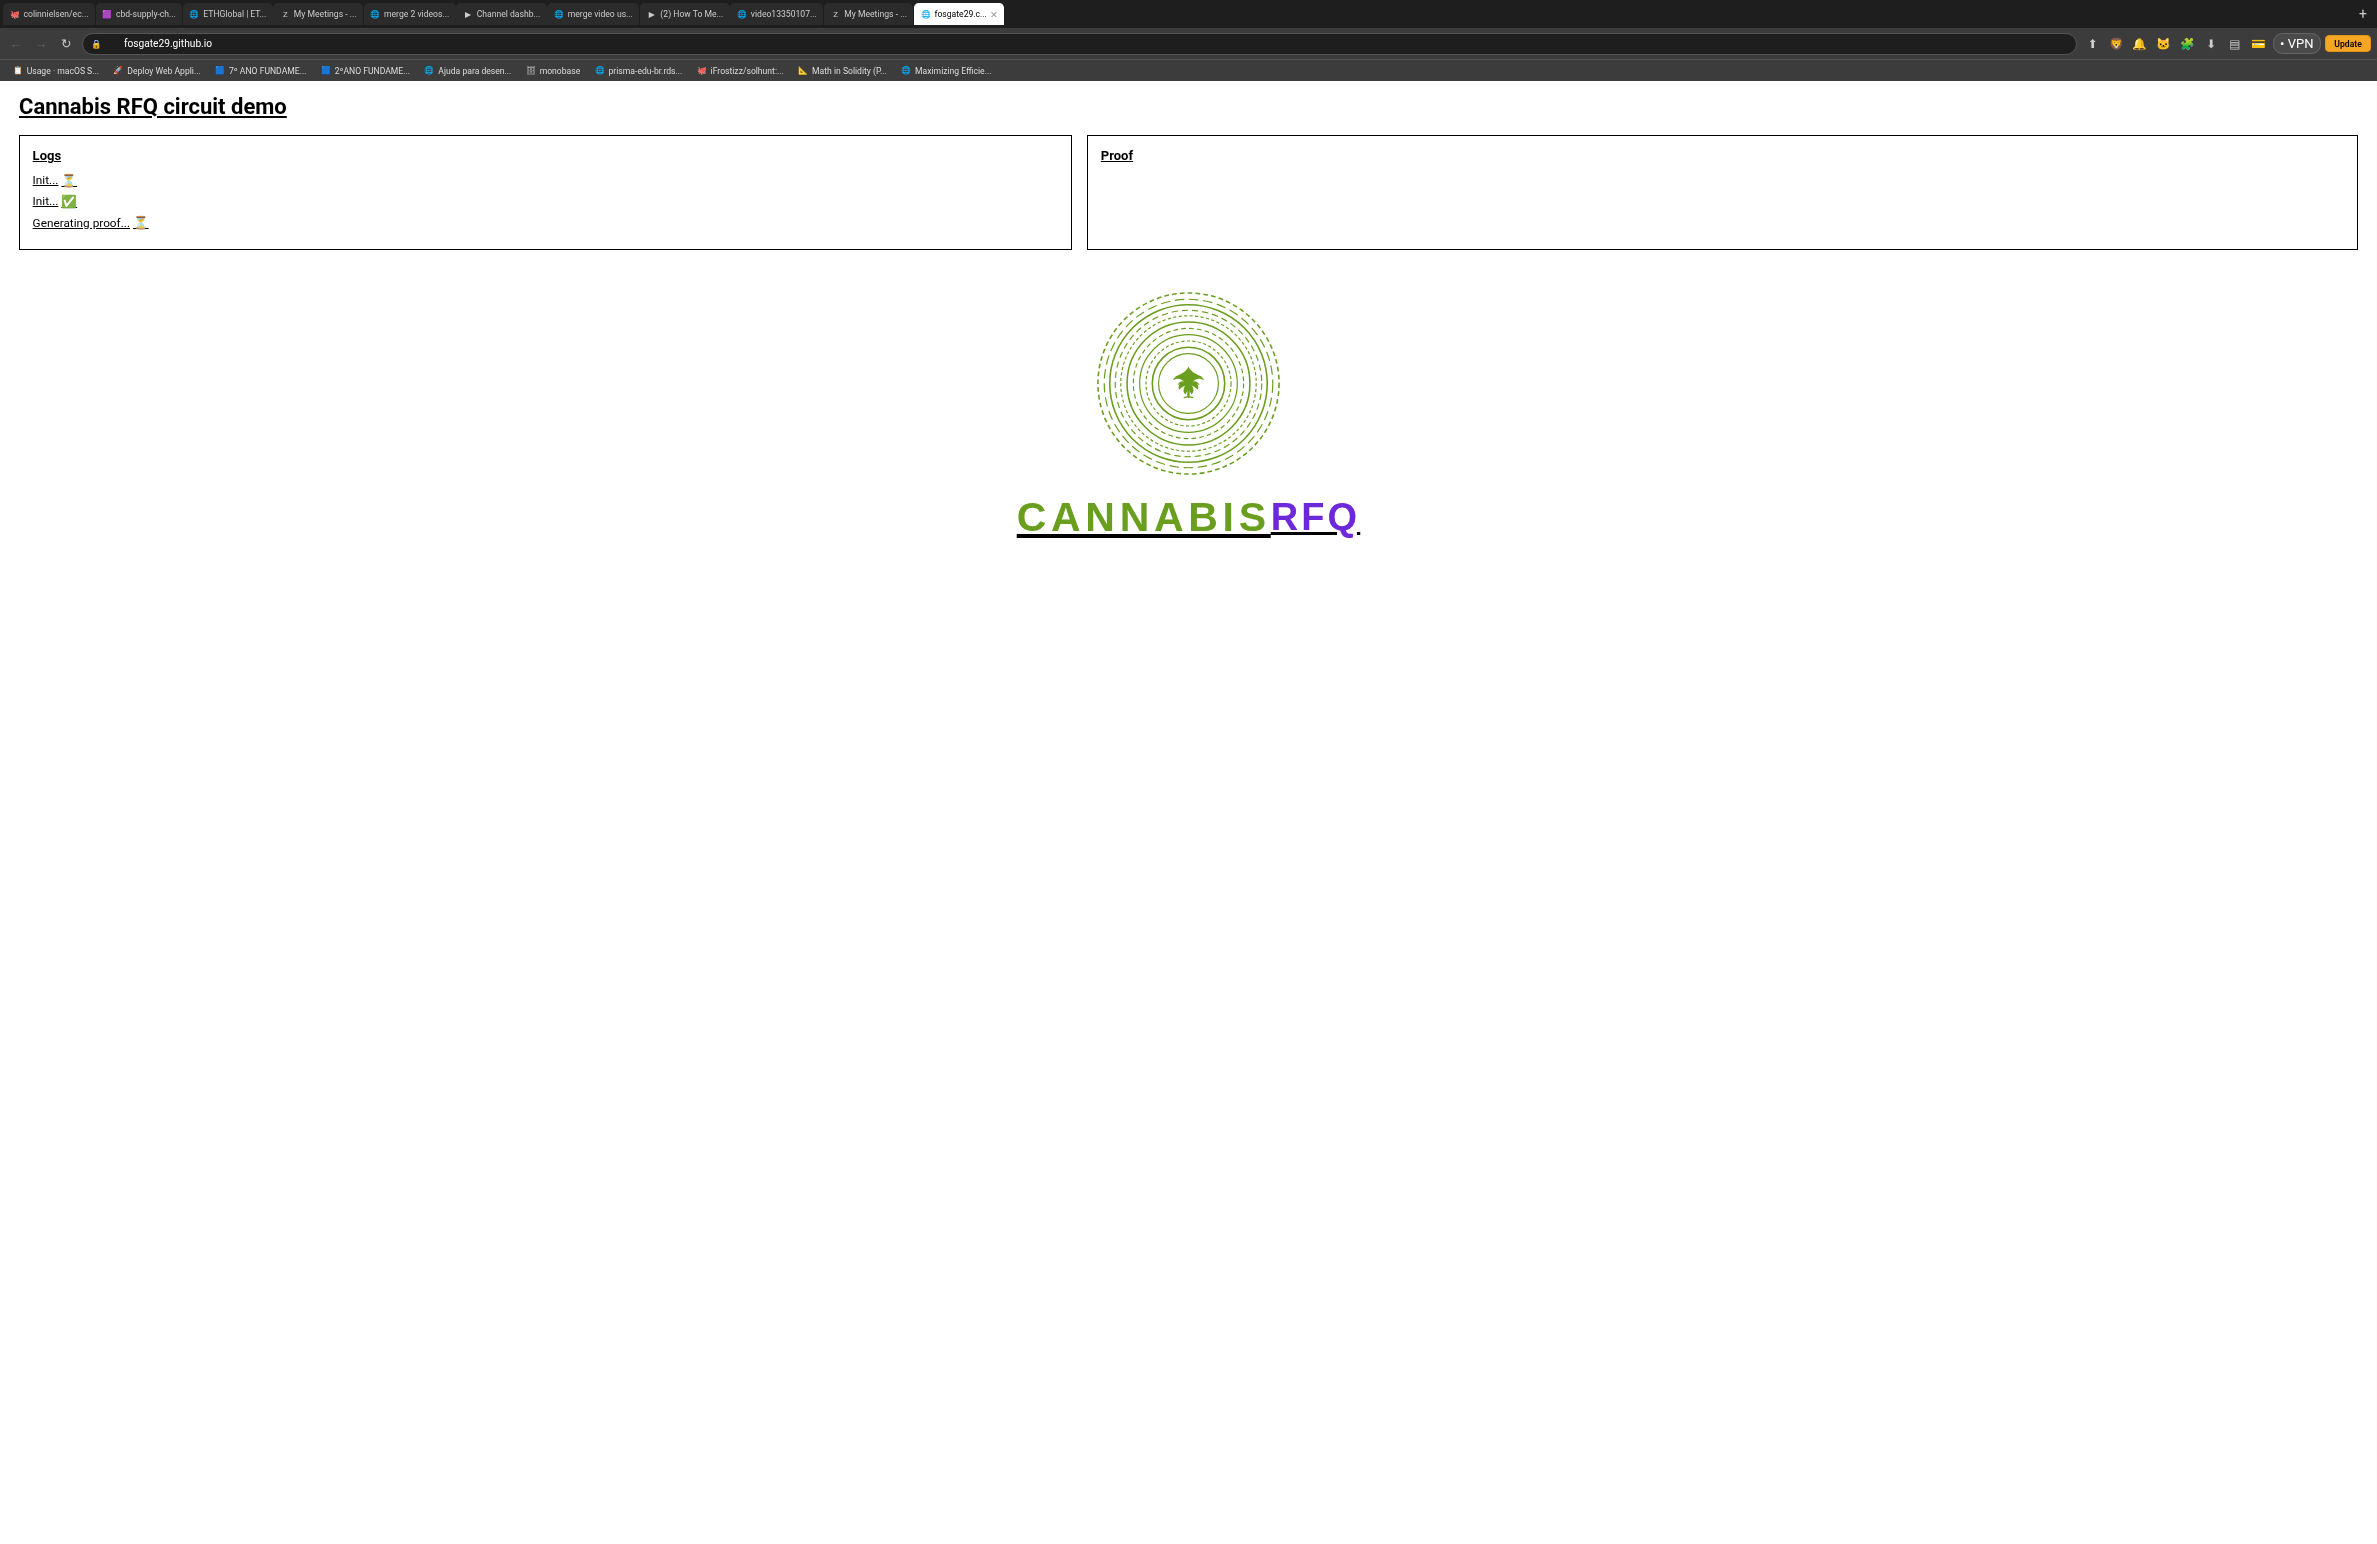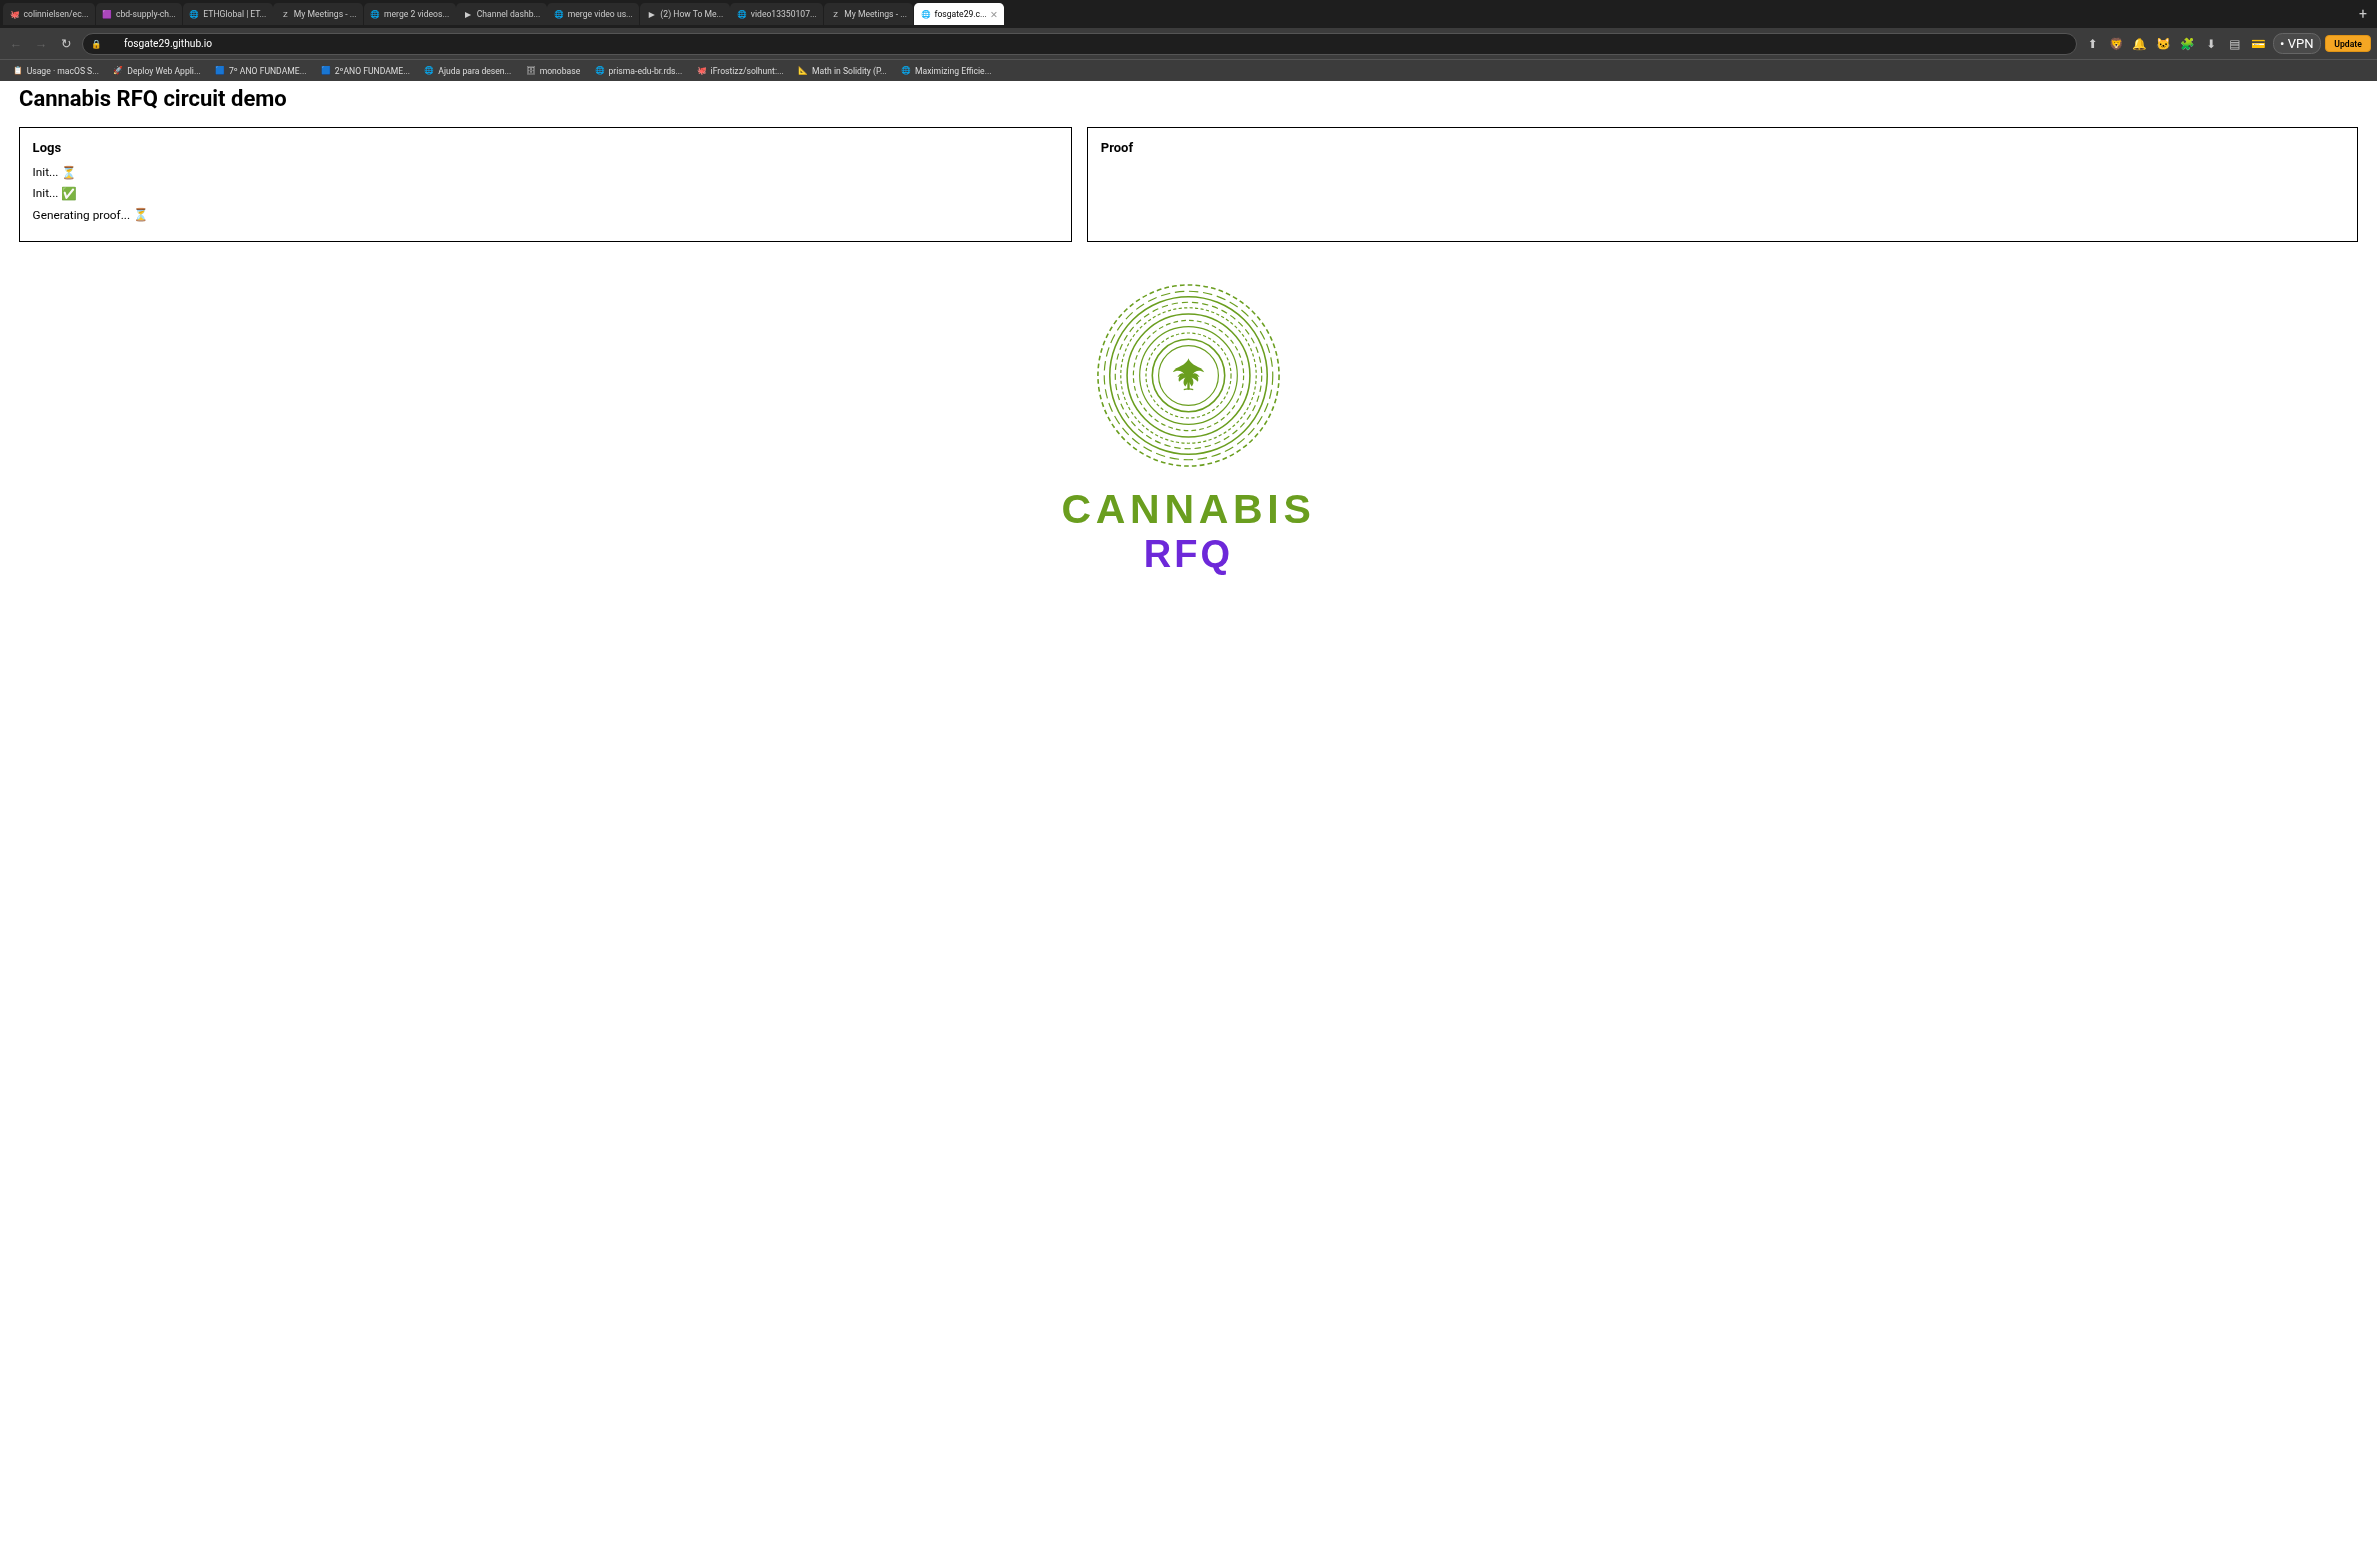--- a/index.html
+++ b/index.html
@@ -206,8 +206,9 @@
     
     .page-content {
       background: #fff;
-      padding: 5px 19px;
+      padding: 13px 19px;
       min-height: calc(100vh - 82px);
+      text-decoration: underline;
     }
 
     .page-title {

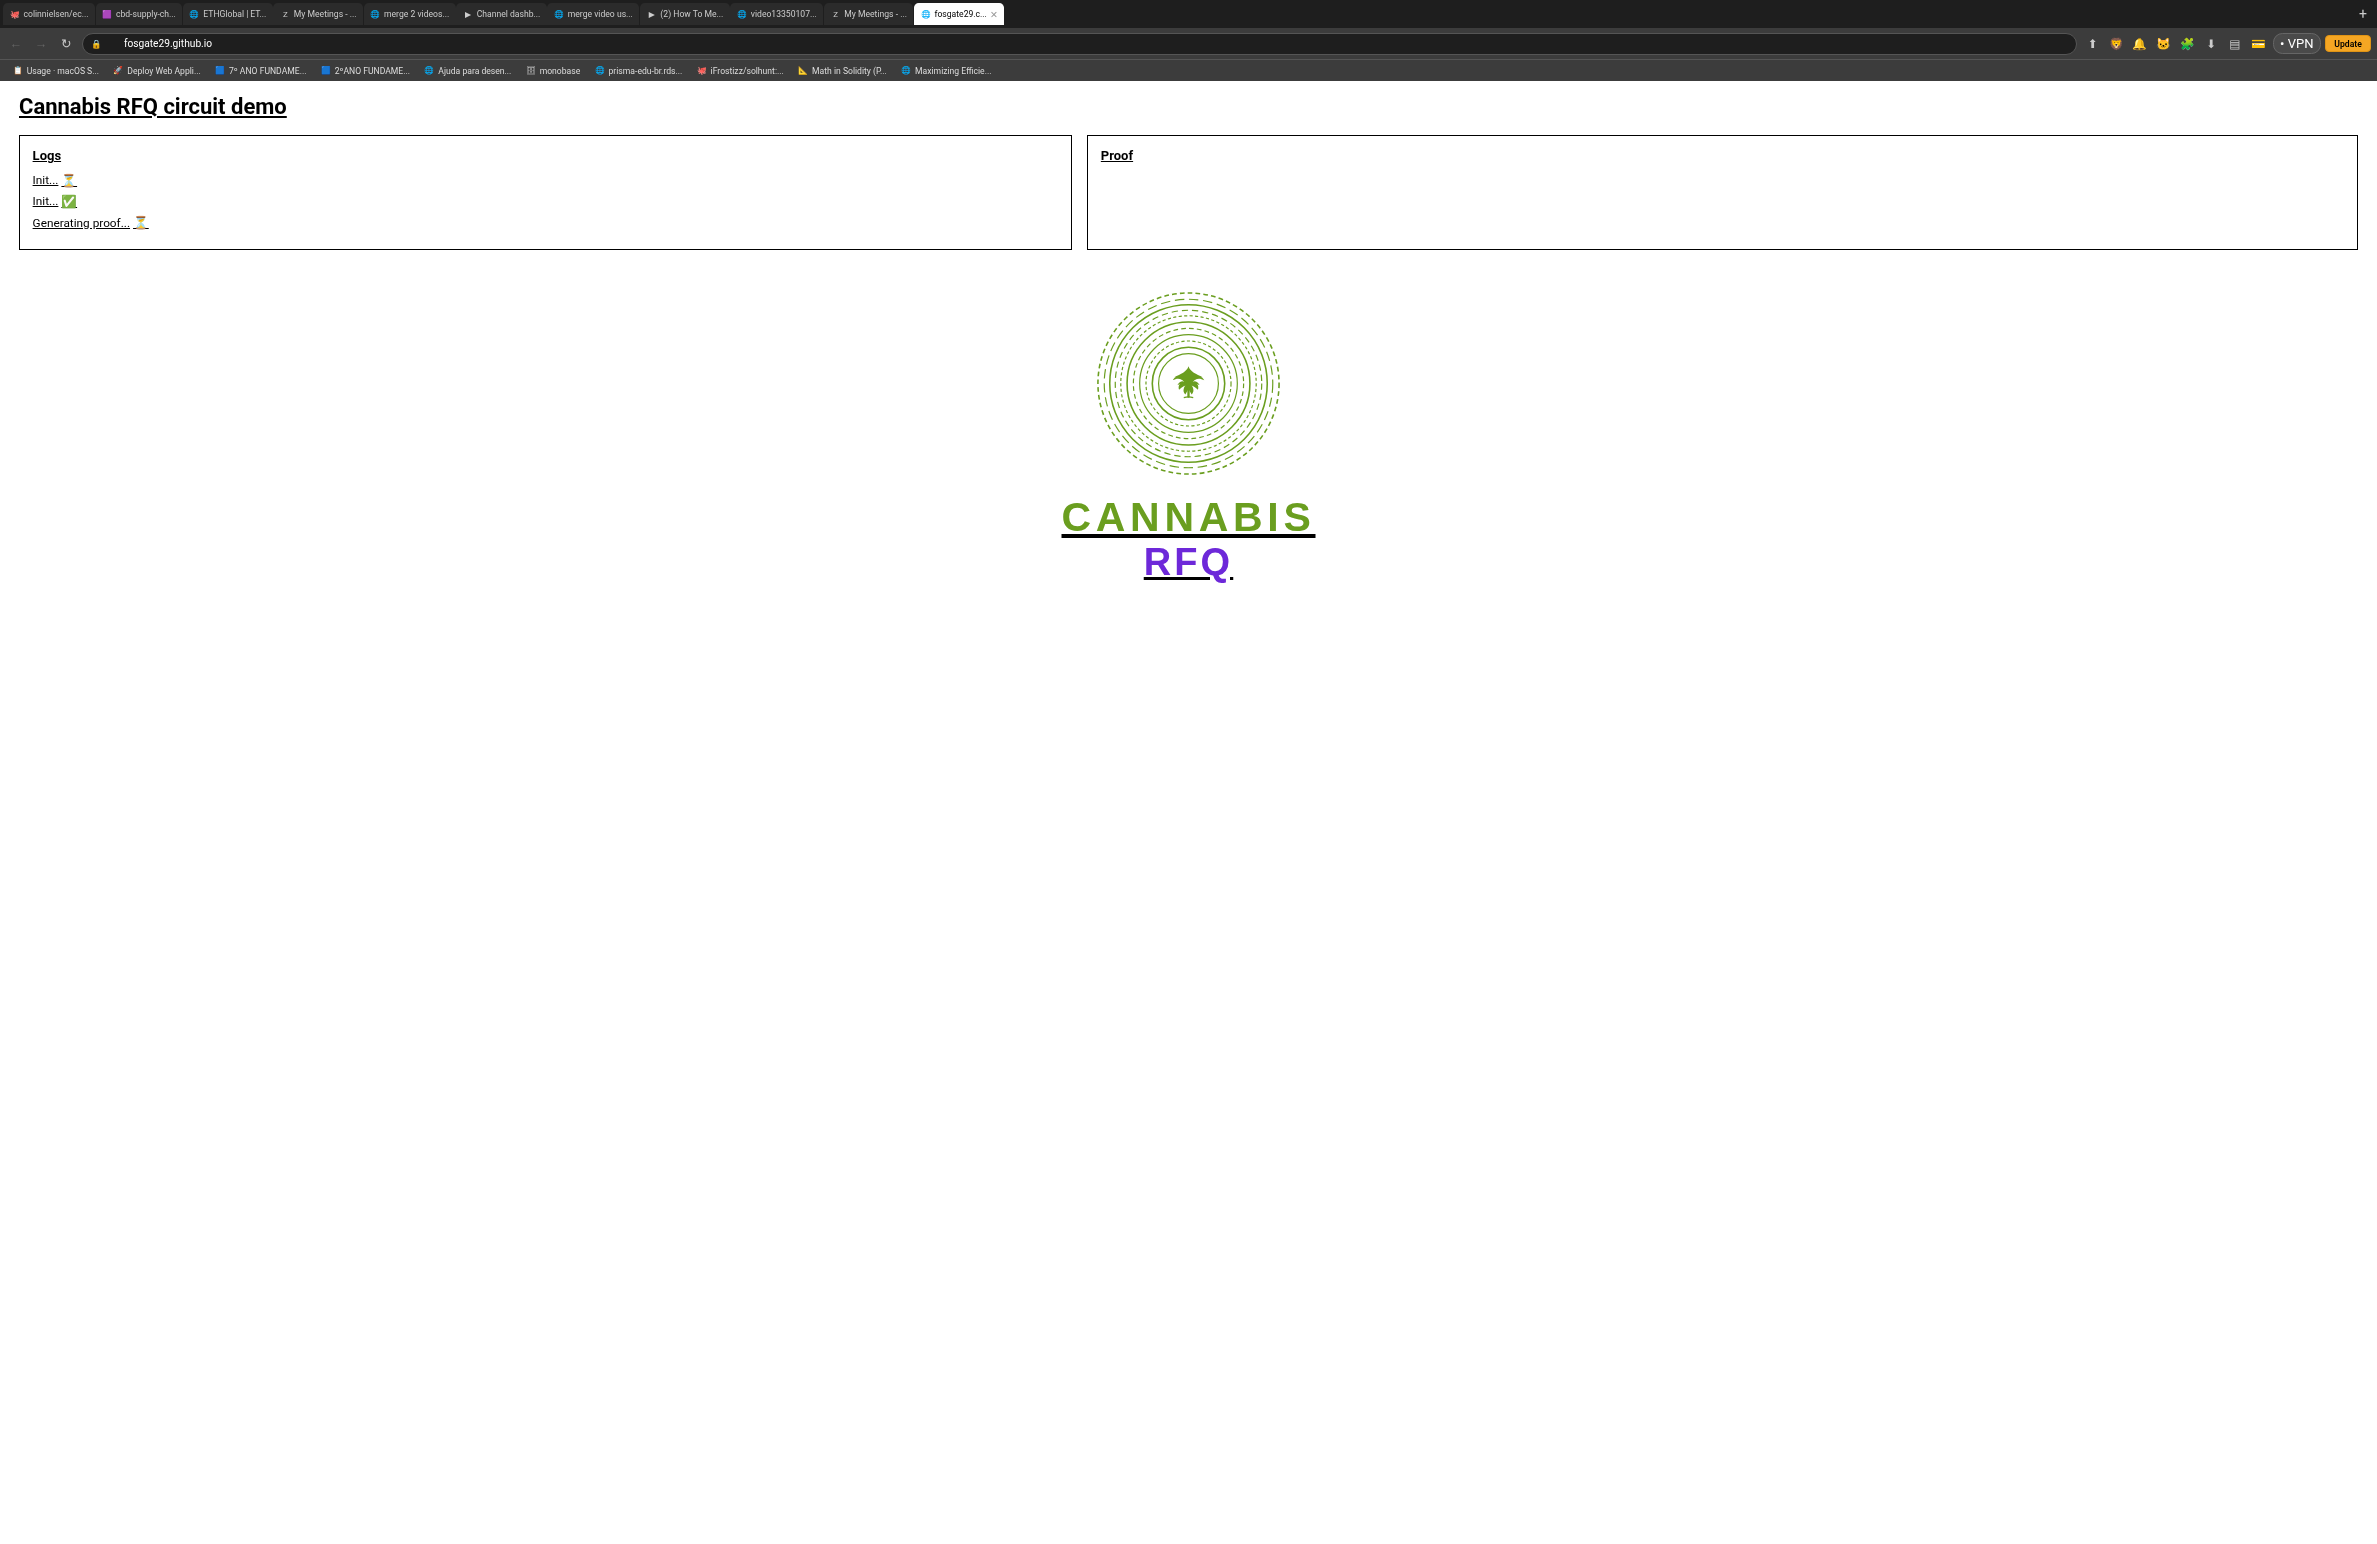--- a/index.html
+++ b/index.html
@@ -273,7 +273,7 @@
 
     .cannabis-text-logo {
       display: flex;
-      flex-direction: column;
+      flex-direction: row;
       align-items: center;
     }
 

